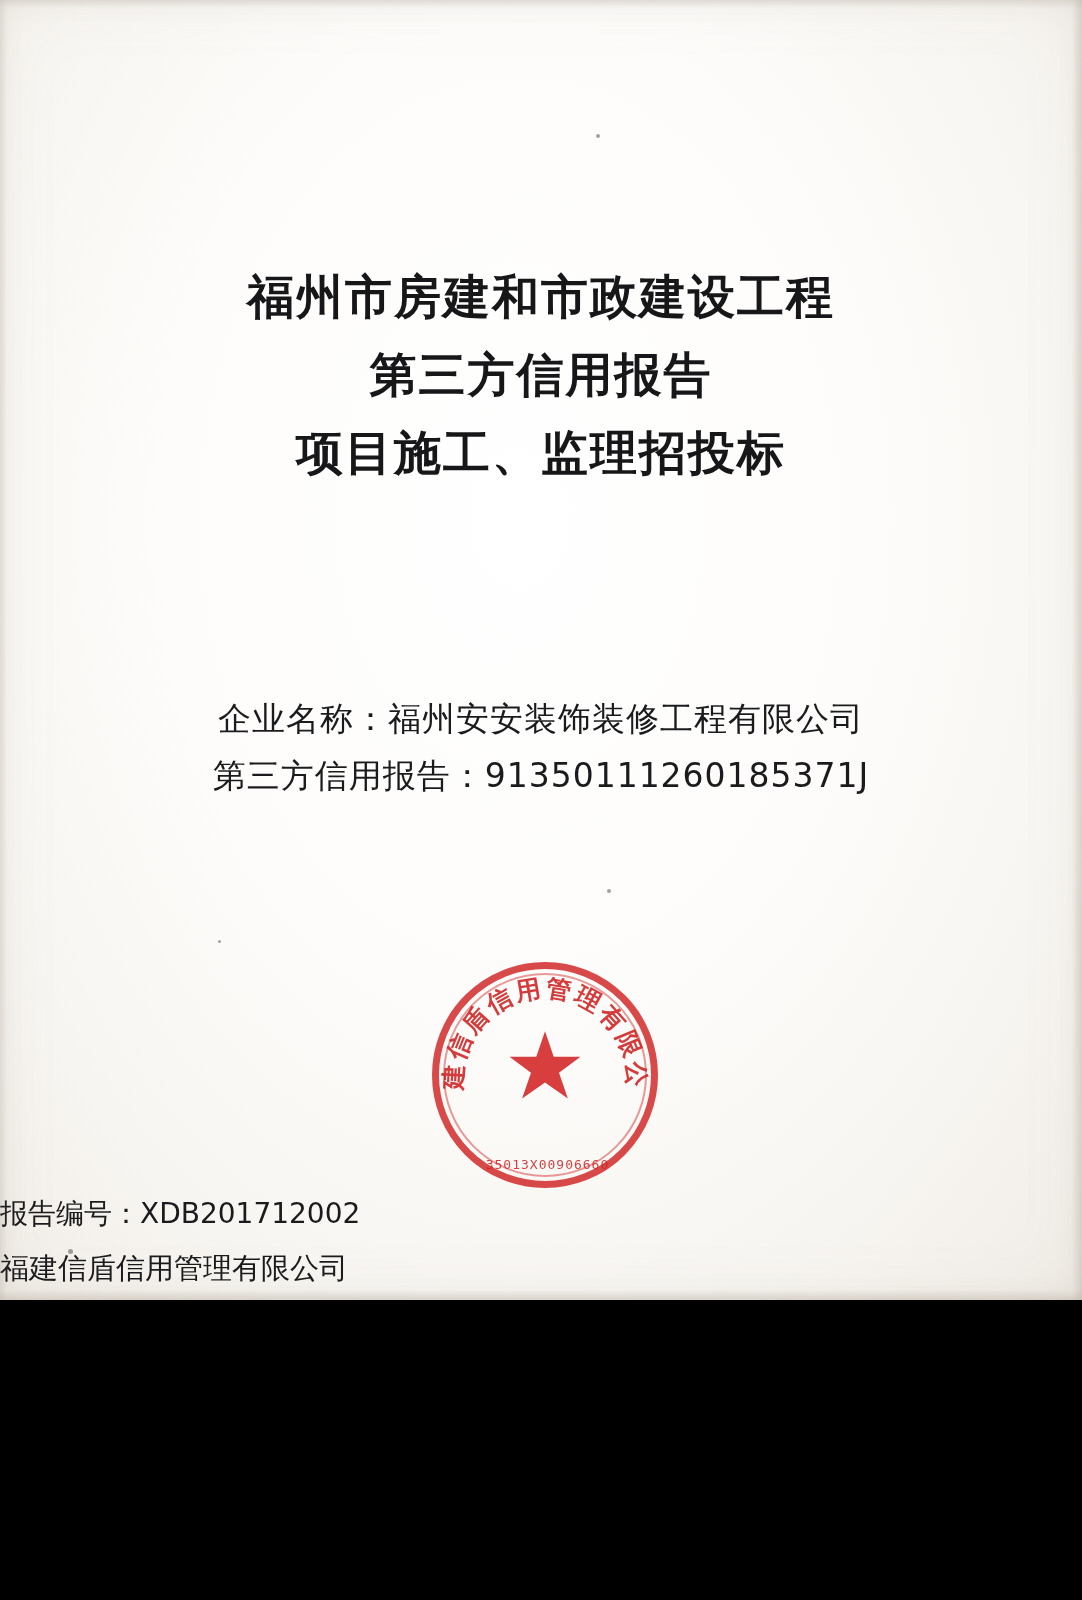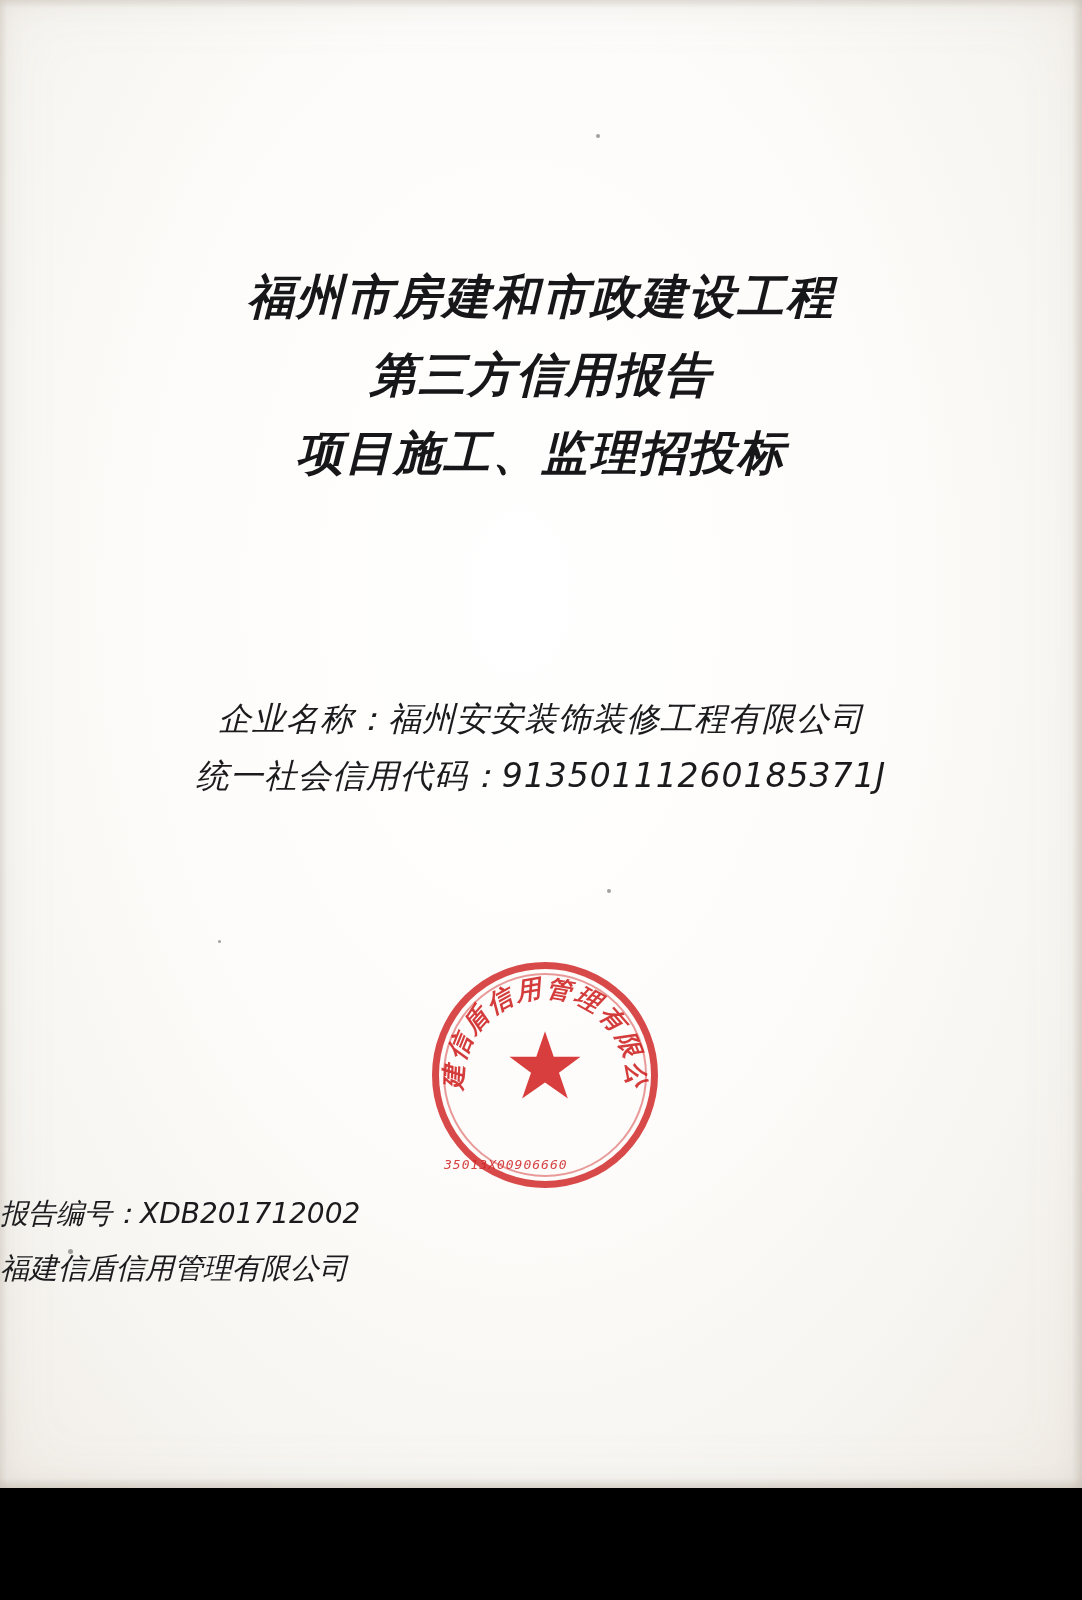--- a/index.html
+++ b/index.html
@@ -16,11 +16,10 @@
   .page {
     position: relative;
     width: 1082px;
-    height: 1488px;
+    height: 1300px;
     background: #fdba74;
     box-sizing: border-box;
     overflow: hidden;
-    font-style: italic;
   }
   
   .paper {

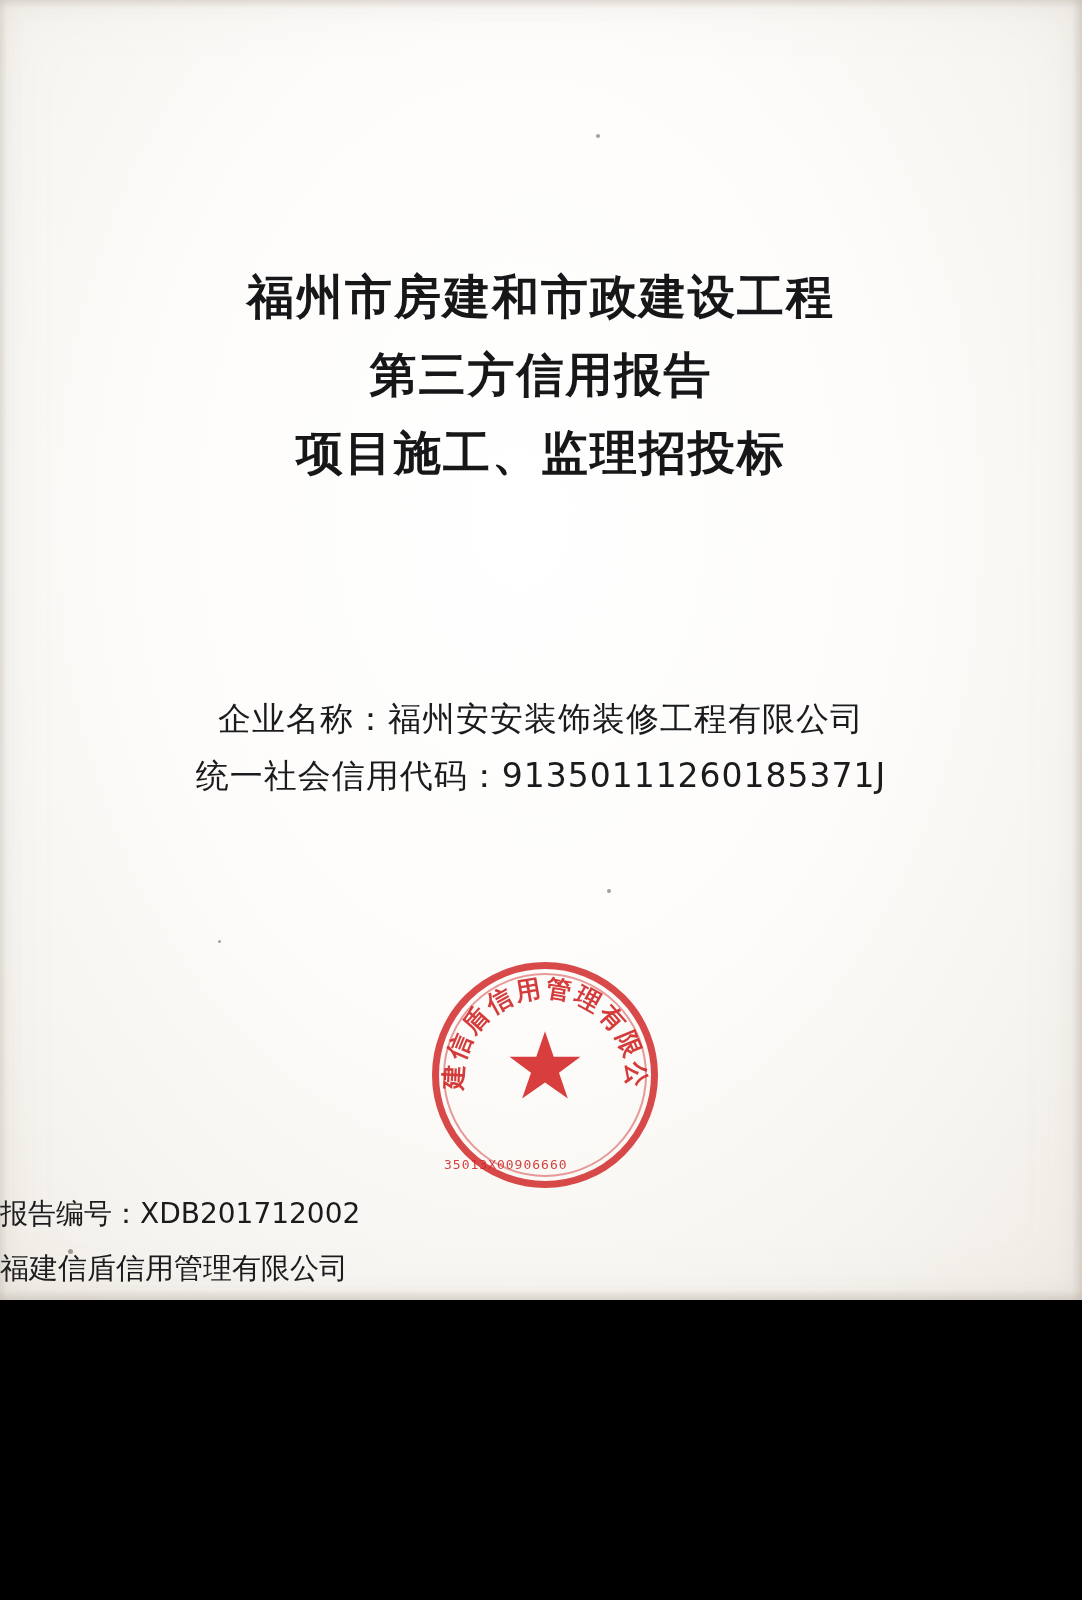--- a/index.html
+++ b/index.html
@@ -195,7 +195,7 @@
 
   <div class="company-block">
     <div class="company-line">企业名称：福州安安装饰装修工程有限公司</div>
-    <div class="company-line">统一社会信用代码：91350111260185371J</div>
+    <div class="company-line">第三方信用报告：91350111260185371J</div>
   </div>
 
   <div class="seal">

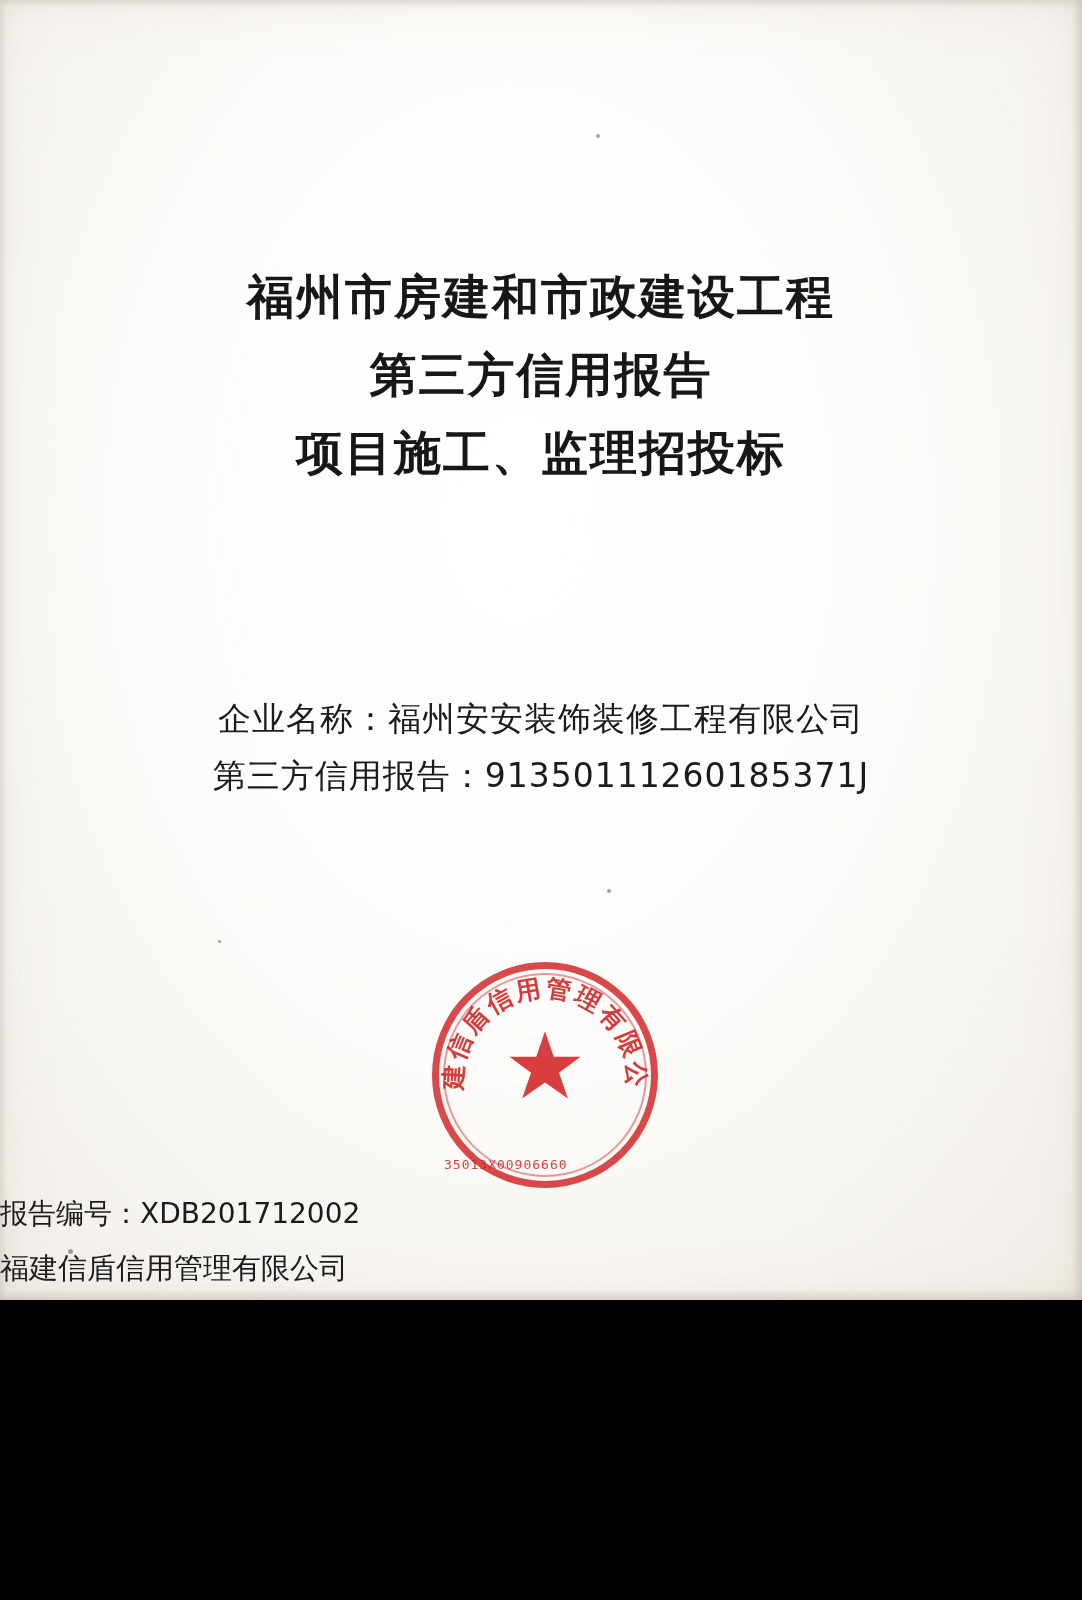--- a/index.html
+++ b/index.html
@@ -140,8 +140,9 @@
   }
   .seal-code {
     position: absolute;
-    left: 12px; right: 0;
+    left: 5px; right: 0;
     bottom: 16px;
+    text-align: center;
     font-size: 13px;
     letter-spacing: 1px;
     color: #cf2222;

